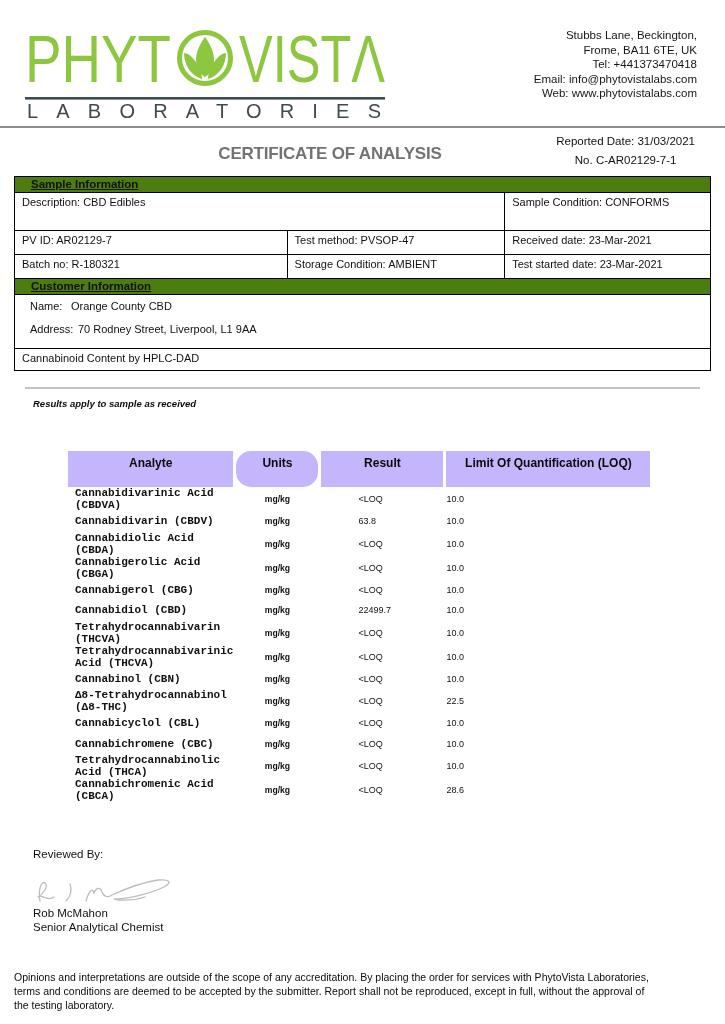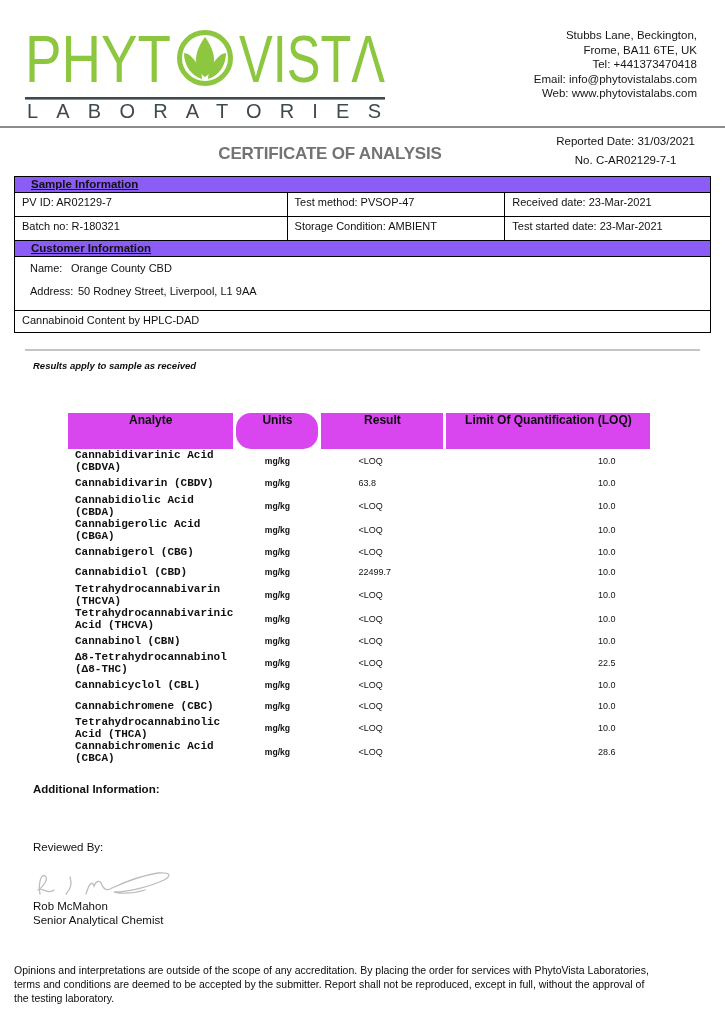--- a/index.html
+++ b/index.html
@@ -20,7 +20,7 @@
   
   .info-table { width:697px; margin:2px 14px 0 14px; border-collapse:collapse; font-size:11px; }
   .info-table td { border:1px solid #000; padding:3px 7px; vertical-align:top; }
-  .info-table tr.section td { background:#8b5cf6; font-weight:bold; text-decoration:underline; font-size:11.5px; padding:1px 6px 2px 16px; }
+  .info-table tr.section td { background:#4d7c0f; font-weight:bold; text-decoration:underline; font-size:11.5px; padding:1px 6px 2px 16px; }
   .info-table col.c1 { width:273px; } .info-table col.c2 { width:218px; } .info-table col.c3 { width:206px; }
   .row-desc td { height:38px; }
   .row-kv td { height:24px; }

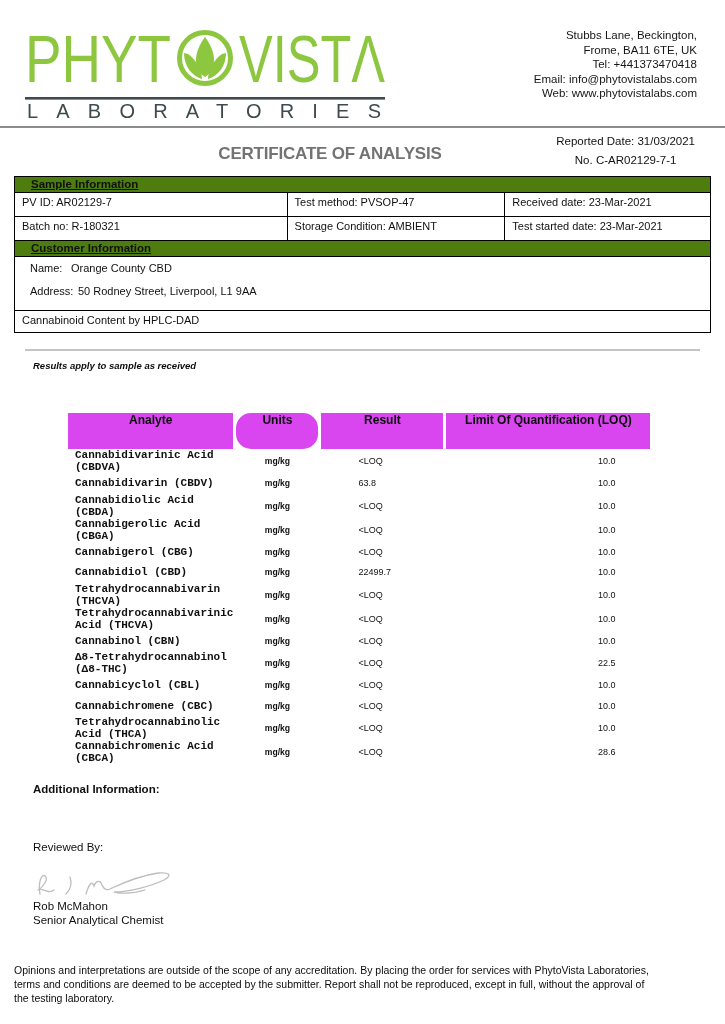--- a/index.html
+++ b/index.html
@@ -100,6 +100,10 @@
         <tr class="section">
       <td colspan="3">Sample Information</td>
     </tr>
+    <tr class="row-desc">
+      <td colspan="2">Description: CBD Edibles</td>
+      <td>Sample Condition: CONFORMS</td>
+    </tr>
     <tr class="row-kv">
       <td>PV ID: AR02129-7</td>
       <td>Test method: PVSOP-47</td>

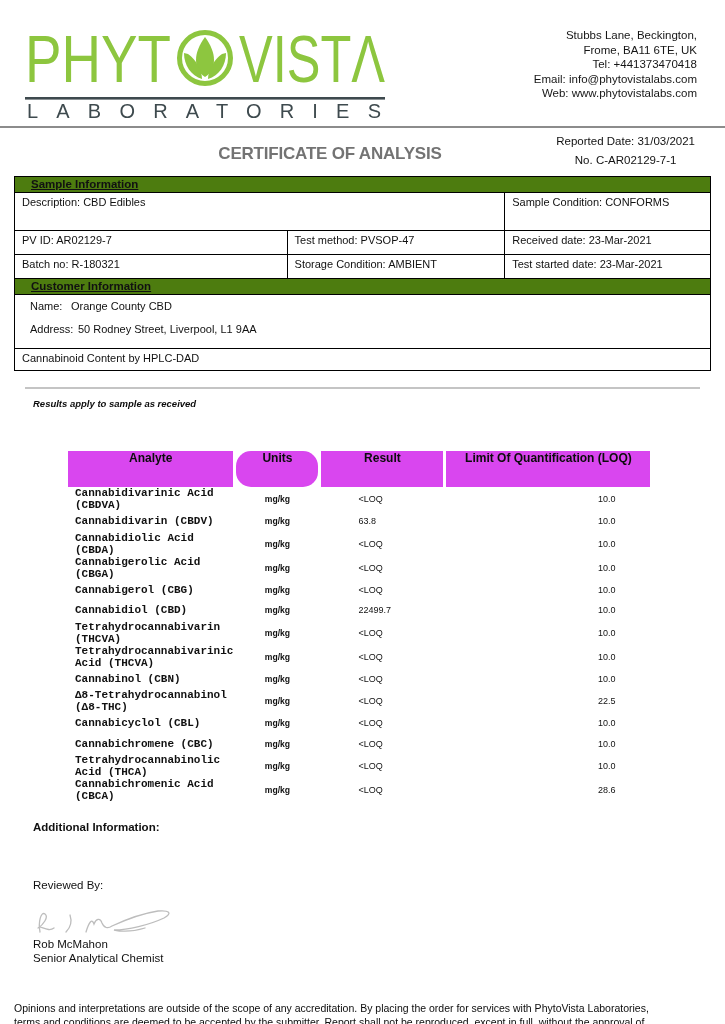--- a/index.html
+++ b/index.html
@@ -123,7 +123,7 @@
           <span class="lbl-name">Name:</span><span>Orange County CBD</span>
         </div>
         <div class="cust-line">
-          <span class="lbl-addr">Address:</span><span>50 Rodney Street, Liverpool, L1 9AA</span>
+          <span class="lbl-addr">Address:</span><span>70 Rodney Street, Liverpool, L1 9AA</span>
         </div>
       </td>
     </tr>

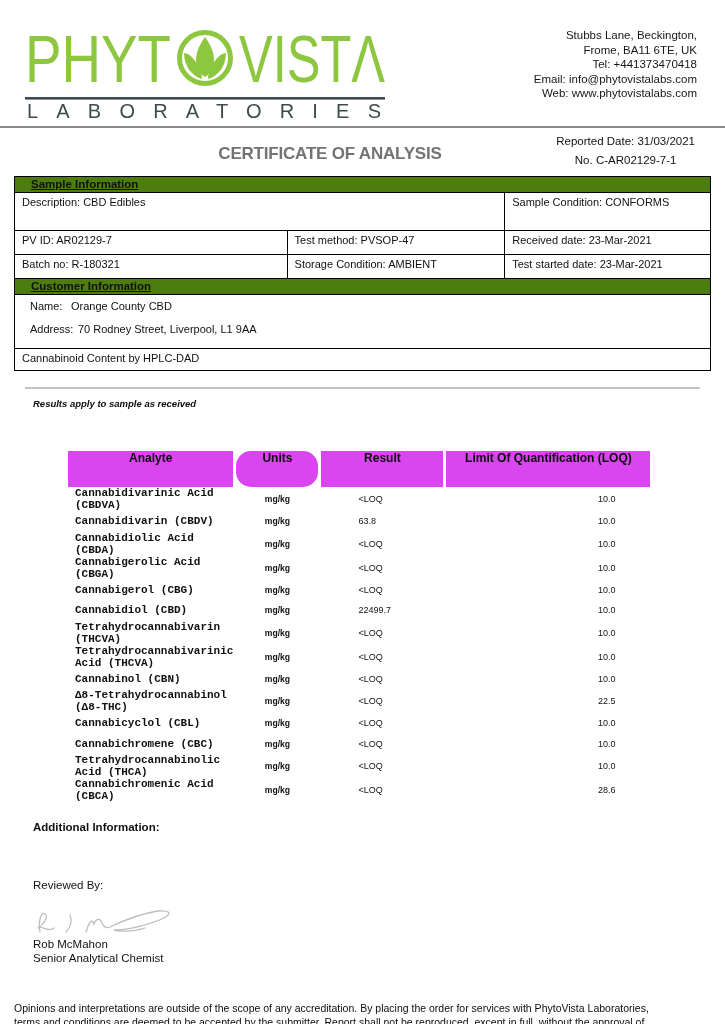--- a/index.html
+++ b/index.html
@@ -36,7 +36,7 @@
 
   
   .results-table { border-collapse:separate; border-spacing:3px 0; margin:42px 0 0 65px; }
-  .results-table th { background:#d946ef; font-size:12px; font-weight:bold; vertical-align:top; height:36px; color:#0c0c0c; }
+  .results-table th { background:#c4b5fd; font-size:12px; font-weight:bold; vertical-align:top; padding-top:5px; height:36px; color:#0c0c0c; }
   .results-table th.h-analyte { width:160px; }
   .results-table th.h-units { width:82px;border-radius:15px; }
   .results-table th.h-result { width:122px; }

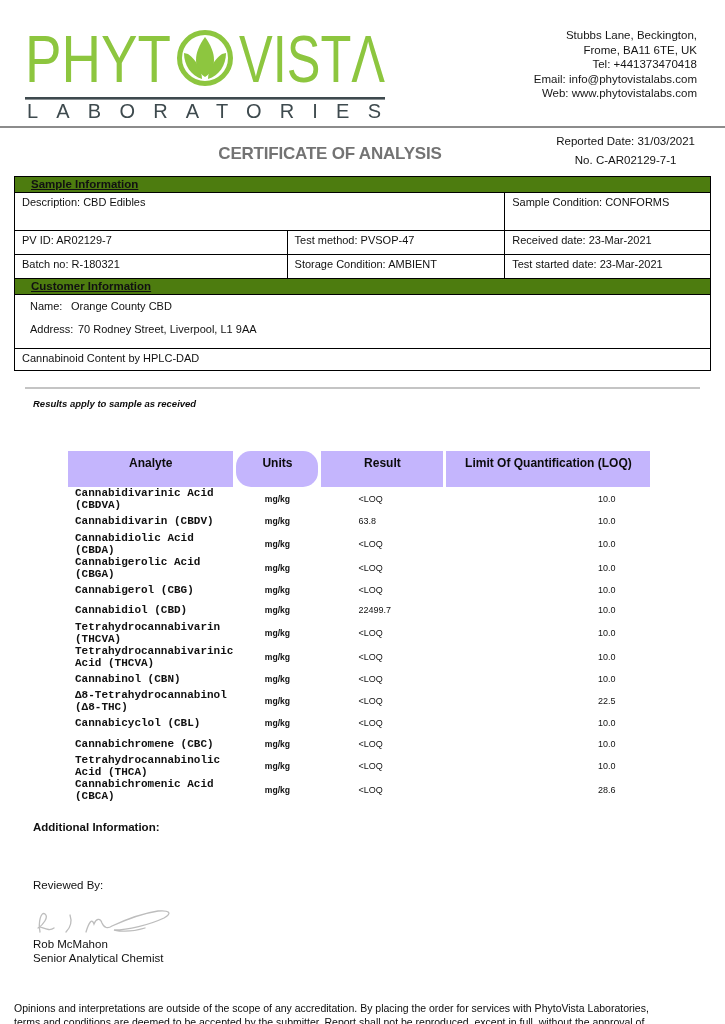--- a/index.html
+++ b/index.html
@@ -45,7 +45,7 @@
   .results-table td.col-analyte { font-size:11px; font-weight:bold; padding-left:7px;font-family:Liberation Mono, monospace; }
   .results-table td.col-units { font-size:8.6px; font-weight:bold; text-align:center; }
   .results-table td.col-result { font-size:9px; padding-left:37px; }
-  .results-table td.col-loq { font-size:9px; text-align:right; padding-right:35px; }
+  .results-table td.col-loq { font-size:9px; text-align:left; padding-right:35px; }
 
   .additional { margin:19px 0 0 33px; font-size:11.5px; font-weight:bold; }
   .reviewed { margin:46px 0 14px 33px; font-size:11.5px; }

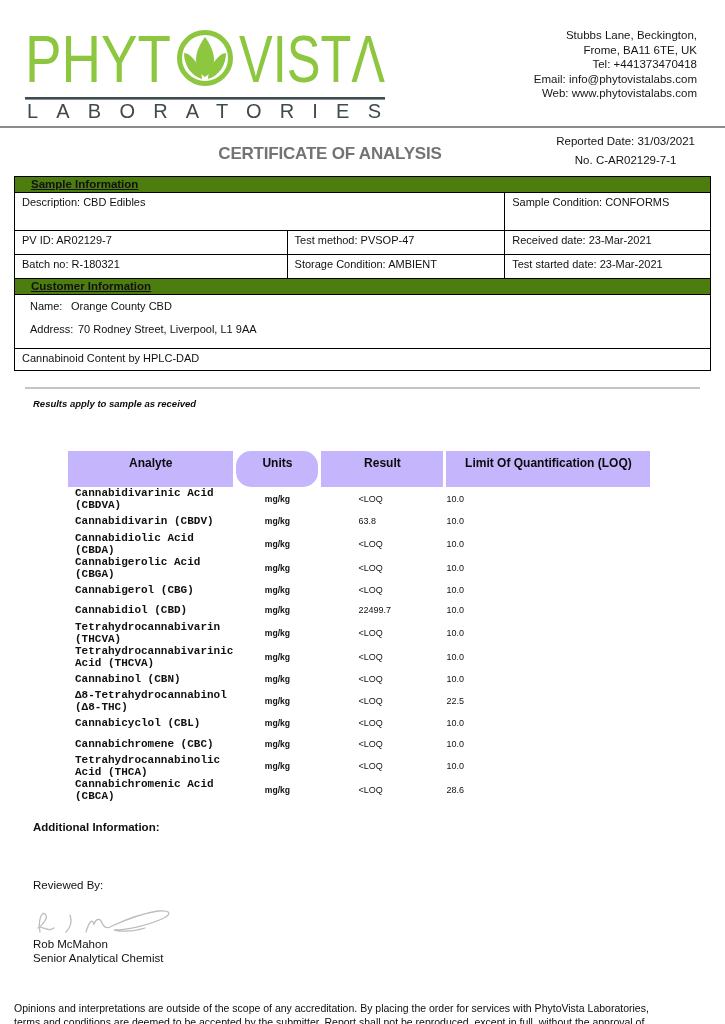--- a/index.html
+++ b/index.html
@@ -233,7 +233,6 @@
       </tbody>
   </table>
 
-  <div class="additional">Additional Information:</div>
 
   <div class="reviewed">Reviewed By:</div>
   <svg class="signature" width="150" height="32" viewBox="0 0 150 32">

